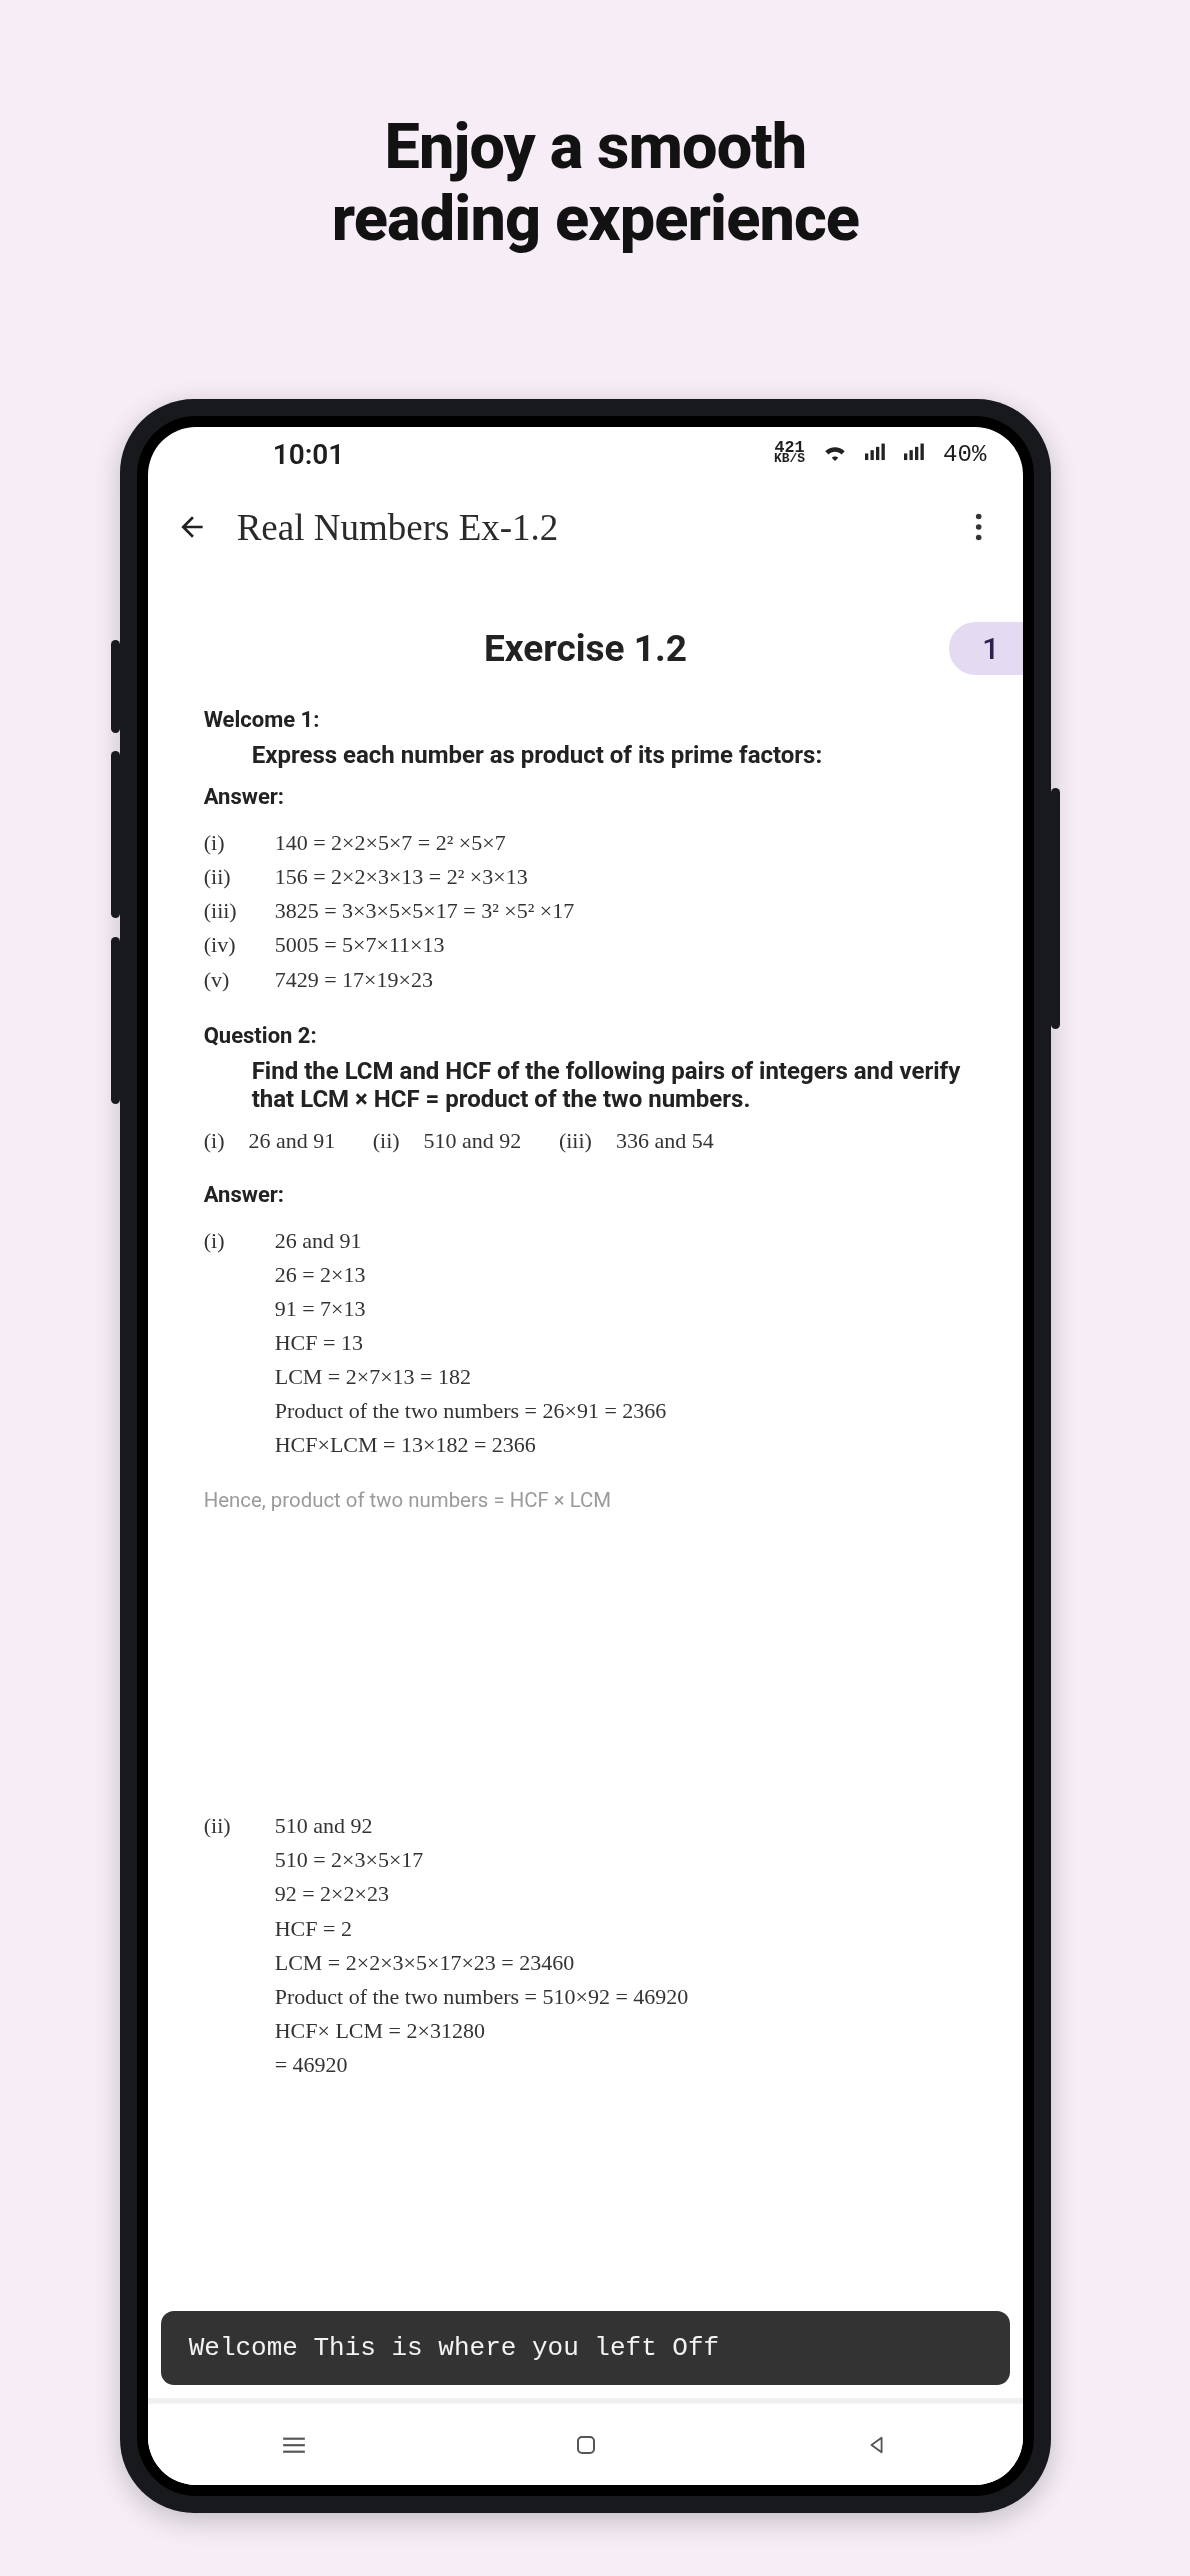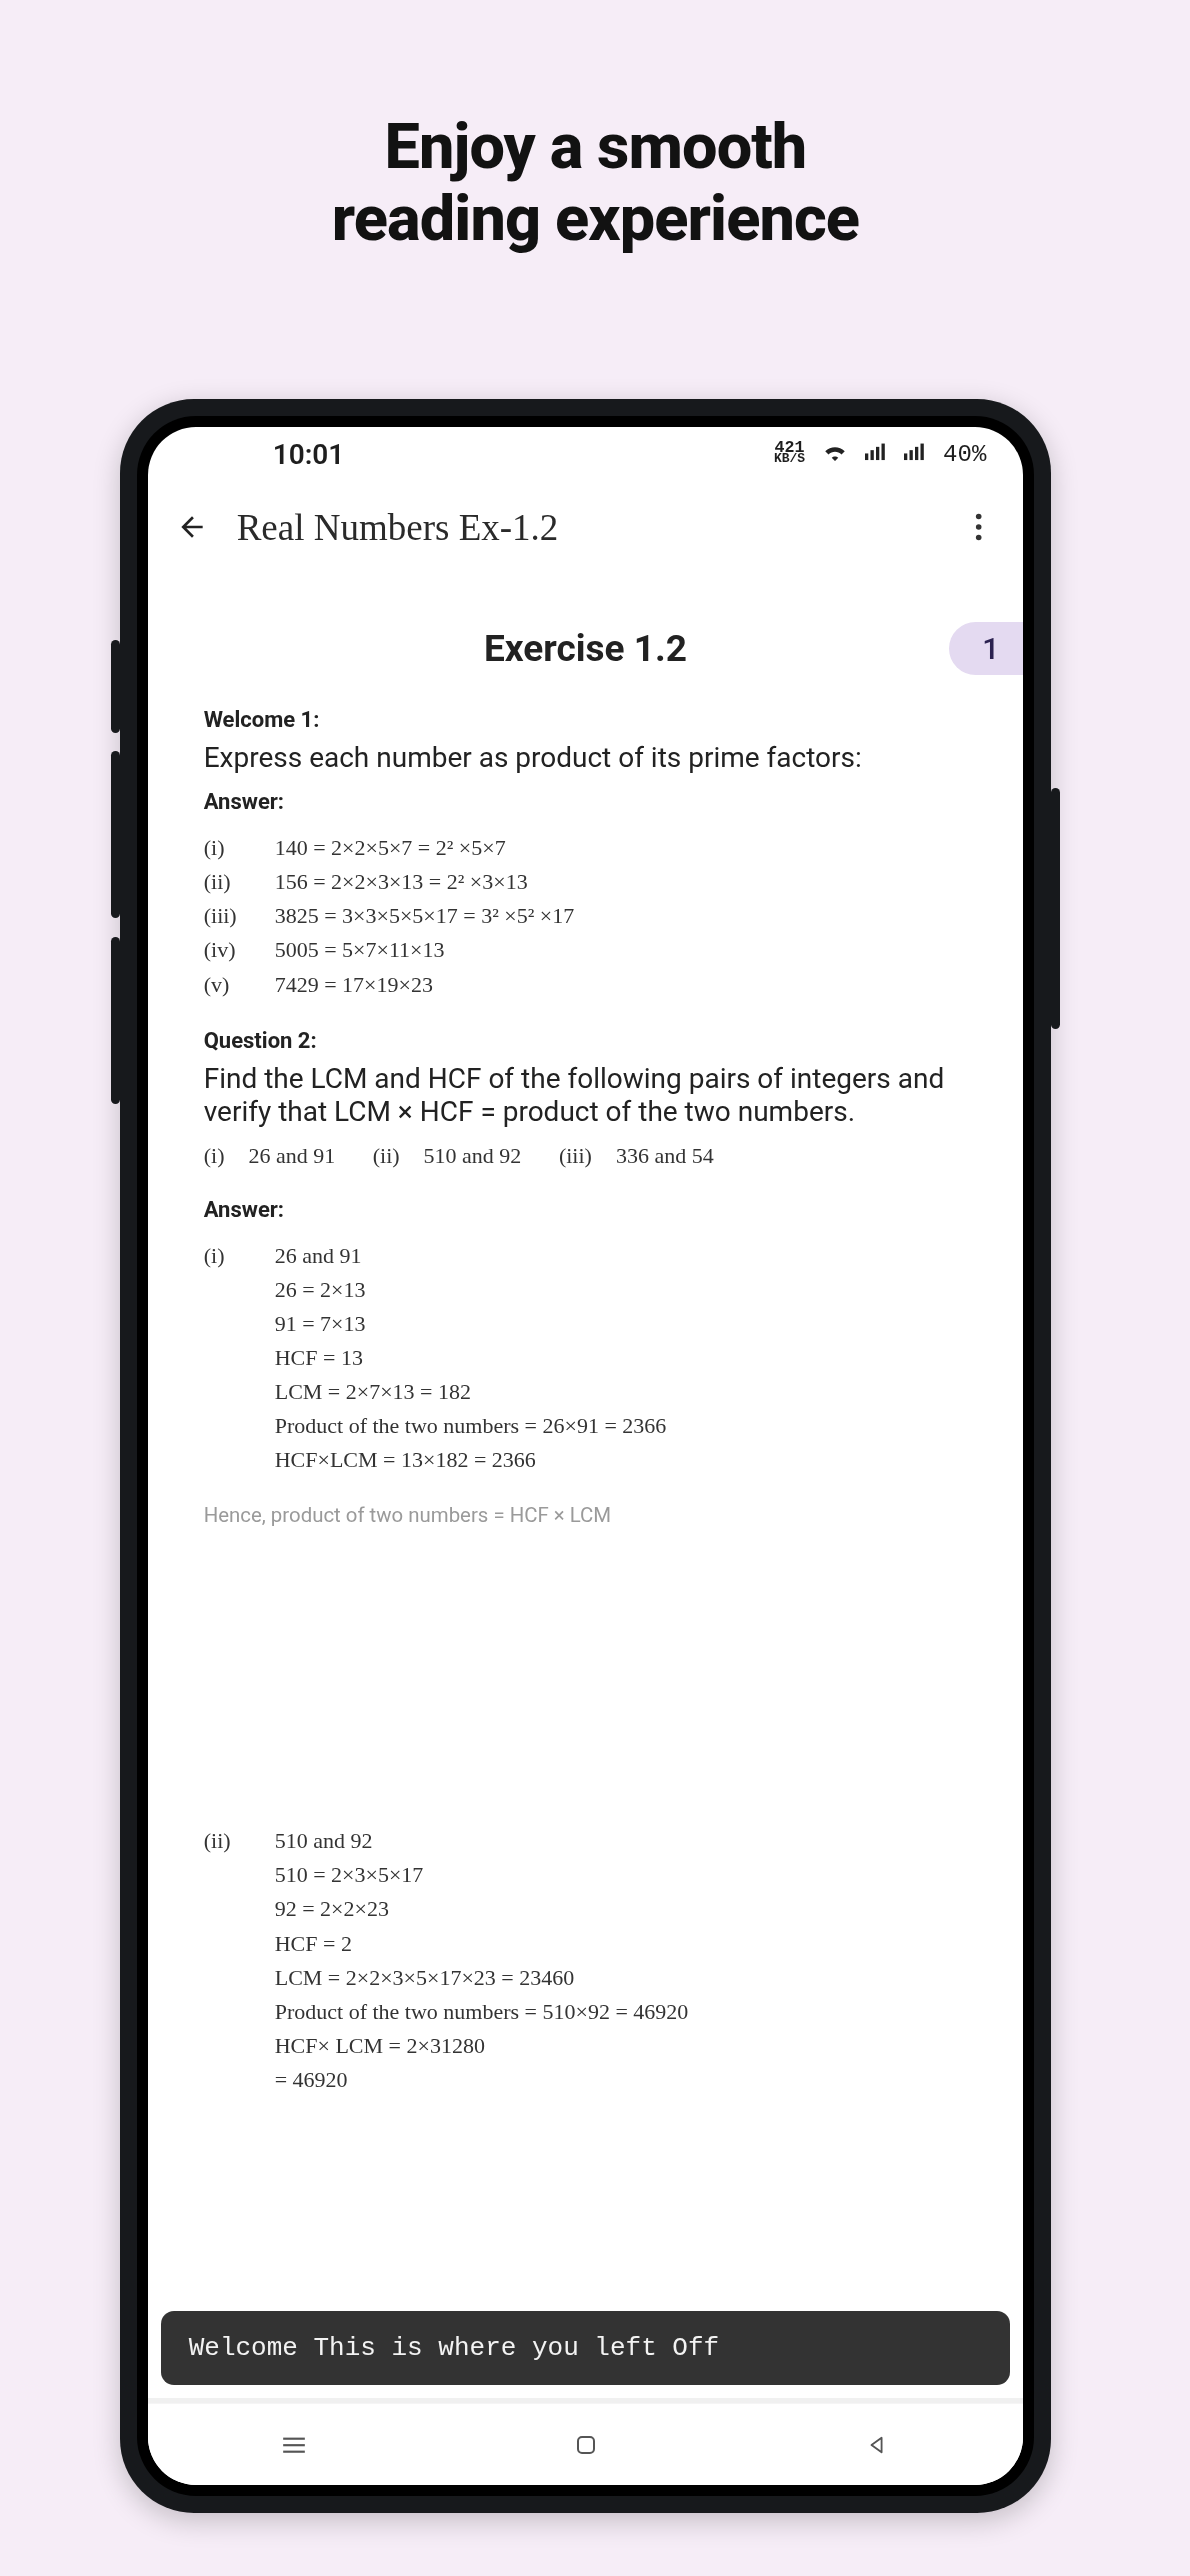--- a/index.html
+++ b/index.html
@@ -127,7 +127,7 @@
     margin: 18.5px 0 37px 0;
   }
   .qlabel { font-weight:700; font-size:22px; margin-bottom:9.3px;}
-  .qtext { font-weight:400; font-size:28px; margin-bottom:15px;}
+  .qtext { font-weight:700; font-size:24px; margin-bottom:15px;margin-left:48px;}
   .opts { font-family:"Times New Roman", serif; font-size:22px; margin-bottom:28px; color:#333;}
   .opts .roman { margin-right:24px;}
   .opts .num { margin-right:32px;}

